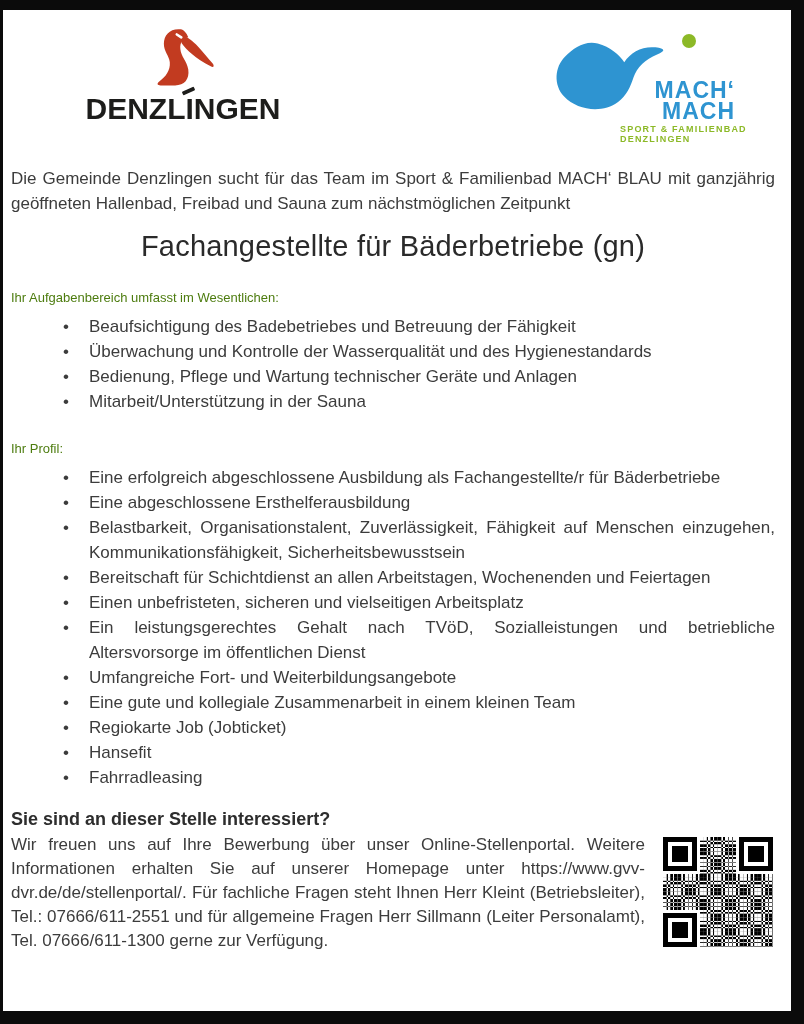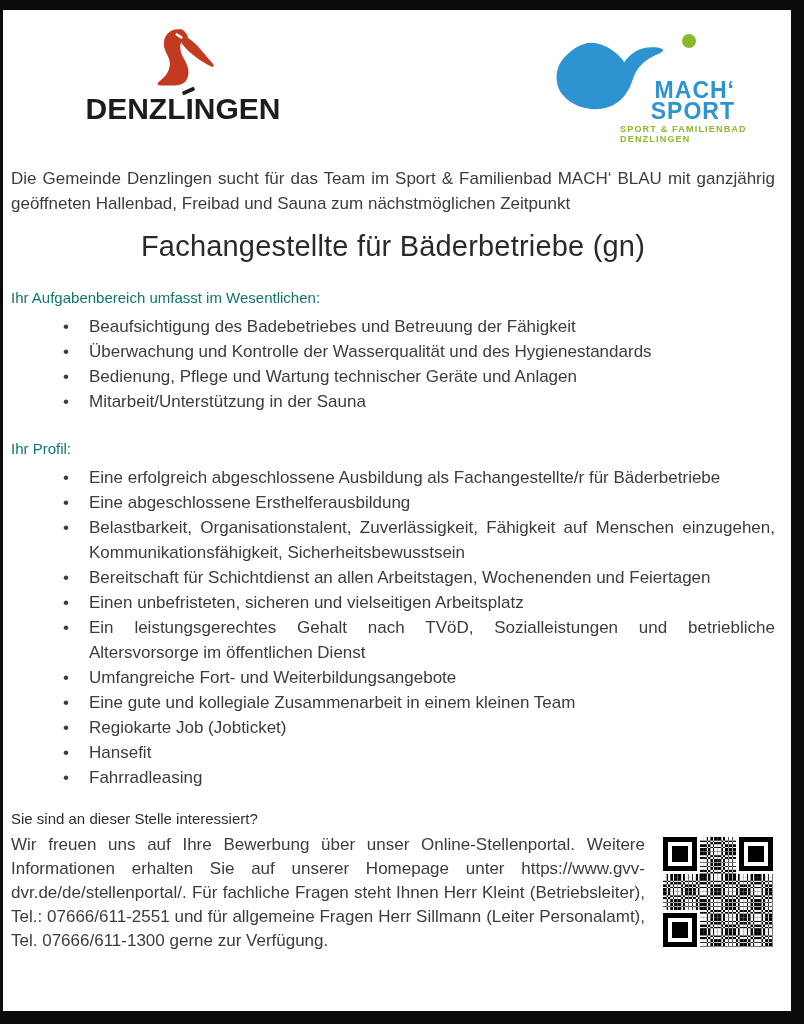--- a/index.html
+++ b/index.html
@@ -81,7 +81,7 @@
       <span class="mb-dot" style="background:#8cb927"></span>
       <div class="mb-main" style="color:#2e94d1">
         <span>MACH‘</span><br>
-        <span>SPORT</span>
+        <span>MACH</span>
       </div>
       <div class="mb-sub" style="color:#8cb927">
         <span>SPORT &amp; FAMILIENBAD</span><br>

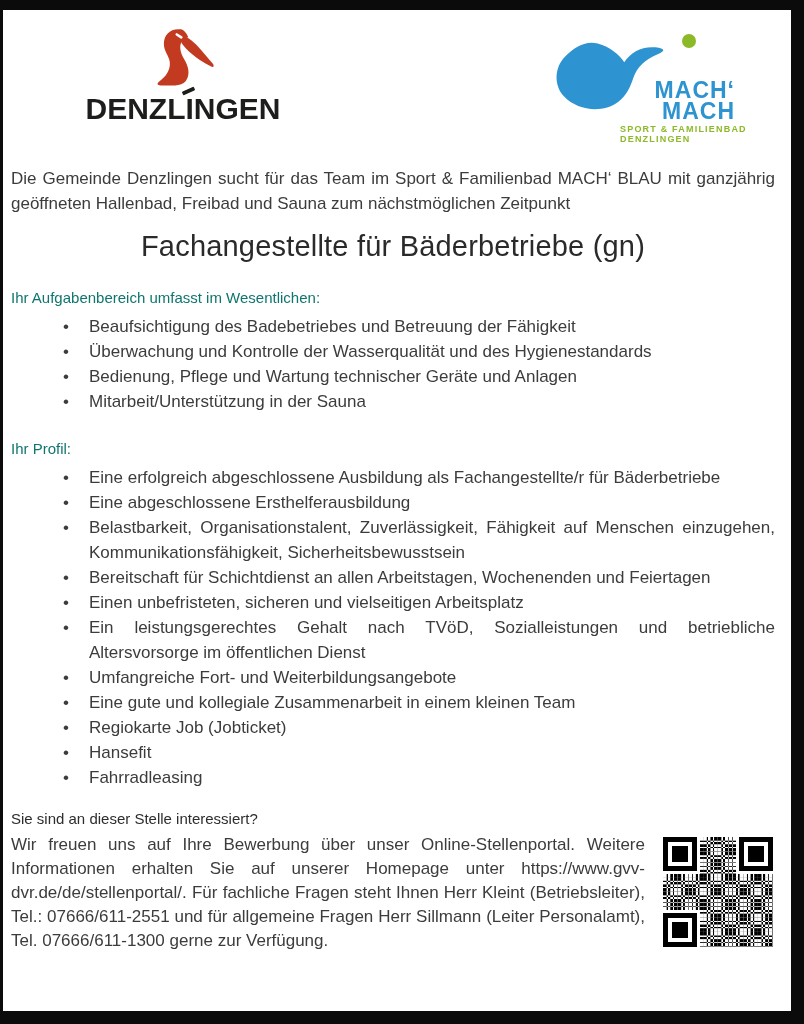--- a/index.html
+++ b/index.html
@@ -29,7 +29,7 @@
   .intro{margin:6px 2px 0 2px;font-size:17px;line-height:25px;text-align:justify;color:#3c3c3c;}
   .job-title{font-size:29px;font-weight:400;text-align:center;margin:14px 0 4px;color:#2a2a2a;
              letter-spacing:0.2px;}
-  .section h2{font-size:15px;font-weight:400;color:#0f766e;margin:24px 0 5px 2px;line-height:22px;}
+  .section h2{font-size:13px;font-weight:400;color:#4d7c0f;margin:24px 0 5px 2px;line-height:22px;}
   .section ul{margin:0;padding:0 0 0 80px;list-style:none;}
   .section li{position:relative;font-size:17px;line-height:25px;text-align:justify;
               color:#3c3c3c;padding-right:2px;}

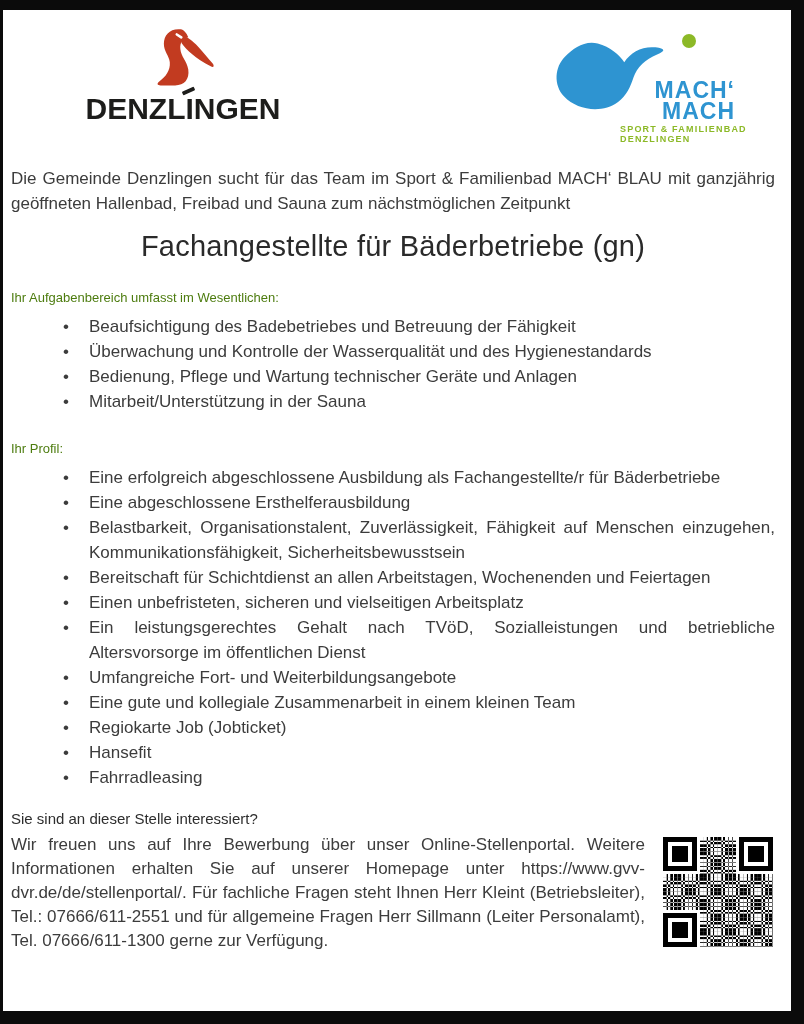--- a/index.html
+++ b/index.html
@@ -36,7 +36,7 @@
   .section li::before{content:"\2022";position:absolute;left:-26px;top:0;color:#3c3c3c;}
   
   .closing{margin-top:18px;}
-  .closing h2{font-size:15px;font-weight:400;color:#2d2d2d;margin:0 0 3px 2px;line-height:22px;}
+  .closing h2{font-size:18px;font-weight:700;color:#2d2d2d;margin:0 0 3px 2px;line-height:22px;}
   .closing-row{display:flex;align-items:flex-start;}
   .closing-body{width:634px;margin:0 0 0 2px;font-size:17px;line-height:24px;
                 text-align:justify;color:#3c3c3c;}

